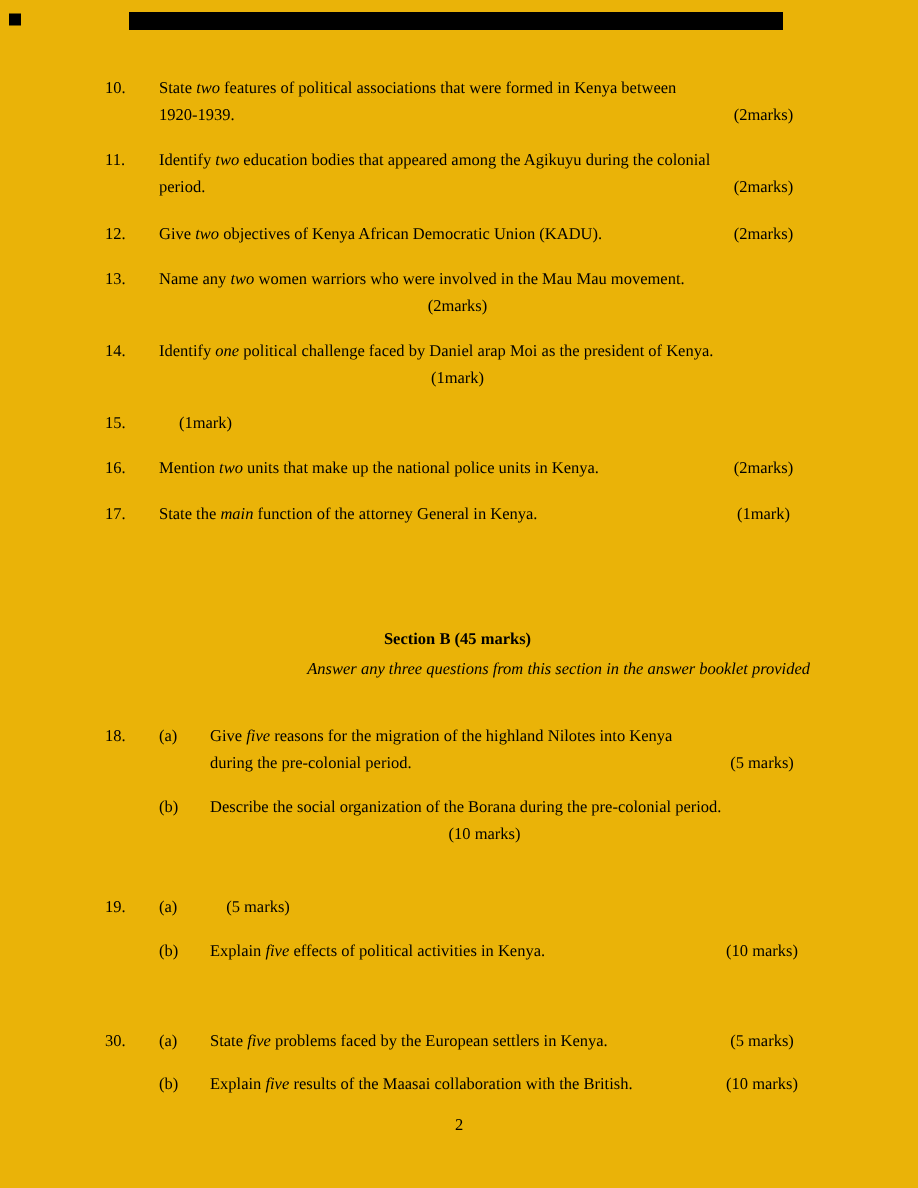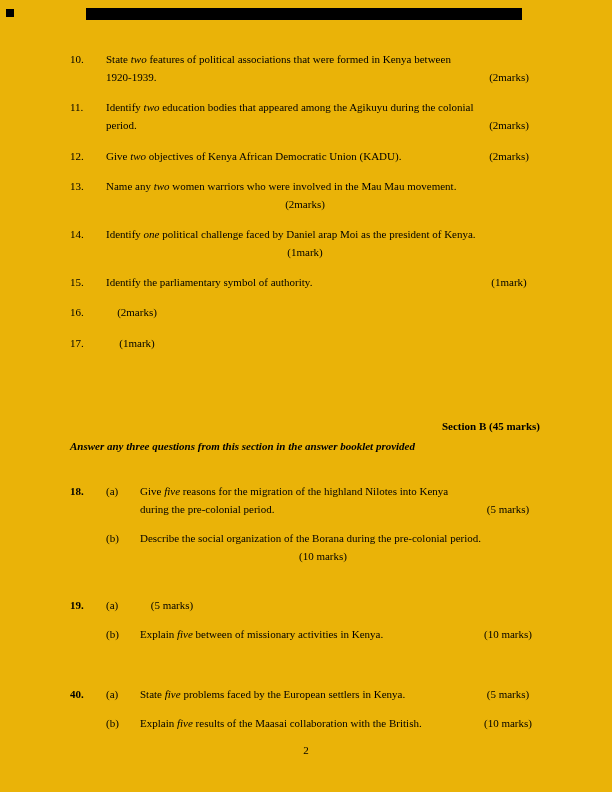--- a/index.html
+++ b/index.html
@@ -122,7 +122,6 @@
 
     <div class="q">
       <span class="q-num">15.</span>
-      <p class="q-text"><span>Identify the parliamentary symbol of authority.</span><span class="em"></span><span></span></p>
       <span class="q-marks">(1mark)</span>
     </div>
 

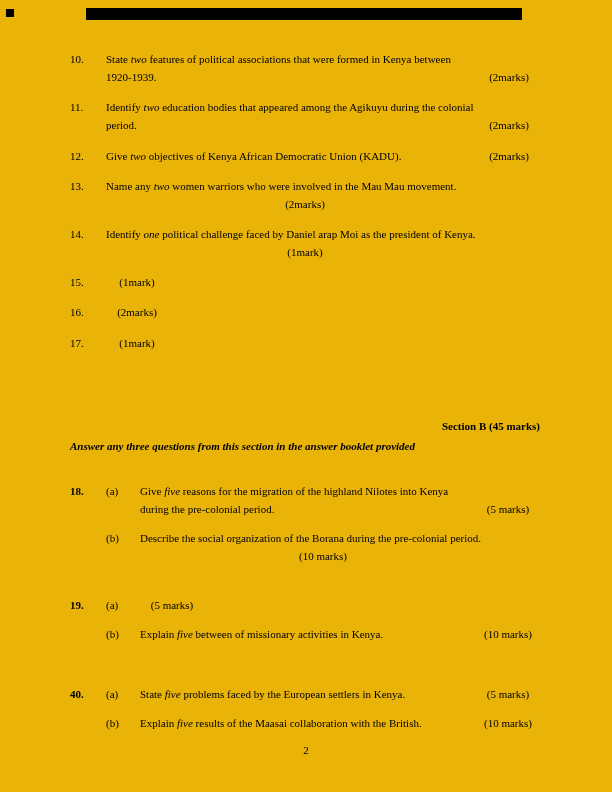--- a/index.html
+++ b/index.html
@@ -127,6 +127,7 @@
 
     <div class="q">
       <span class="q-num">16.</span>
+      <p class="q-text"><span>Mention </span><span class="em">two</span><span> units that make up the national police units in Kenya.</span></p>
       <span class="q-marks">(2marks)</span>
     </div>
 

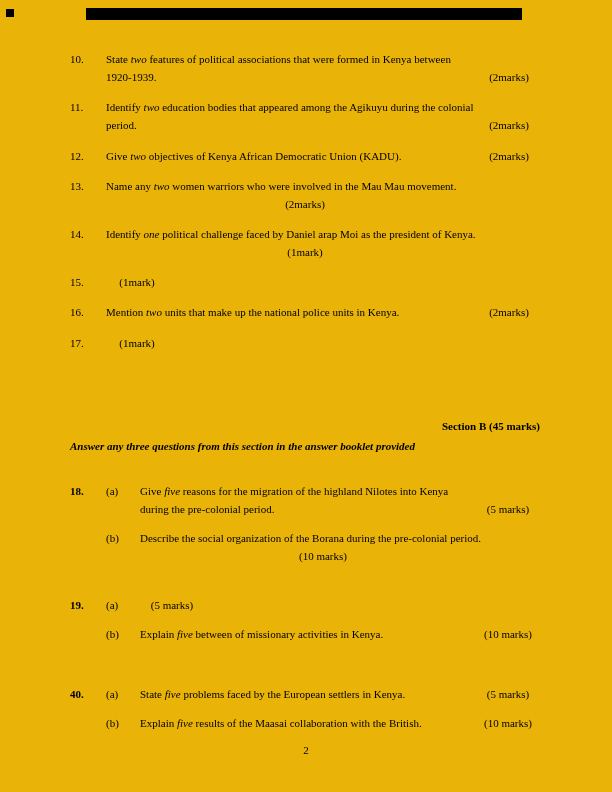--- a/index.html
+++ b/index.html
@@ -133,6 +133,7 @@
 
     <div class="q">
       <span class="q-num">17.</span>
+      <p class="q-text"><span>State the </span><span class="em">main</span><span> function of the attorney General in Kenya.</span></p>
       <span class="q-marks">(1mark)</span>
     </div>
 

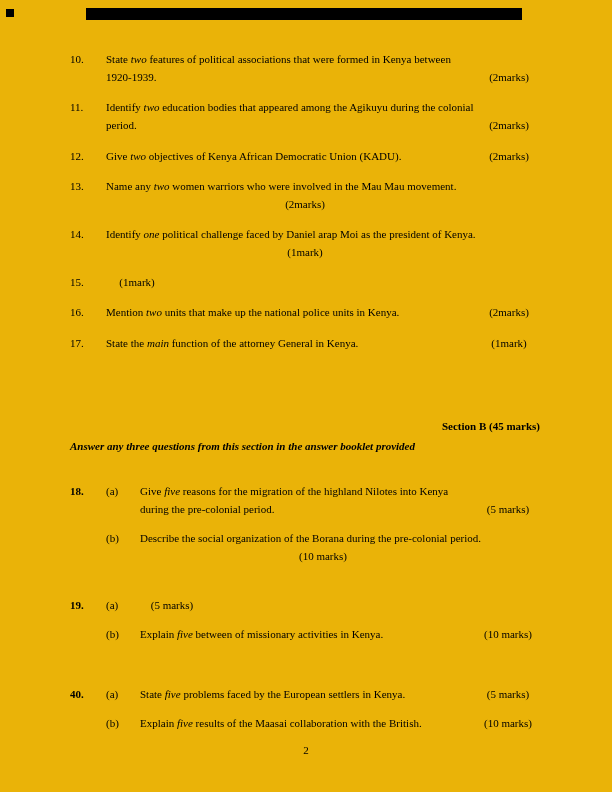--- a/index.html
+++ b/index.html
@@ -54,7 +54,7 @@
 
     
     .section-title {
-      text-align: right;
+      text-align: center;
       font-weight: bold;
       margin: 68px 0 8px 0;
     }

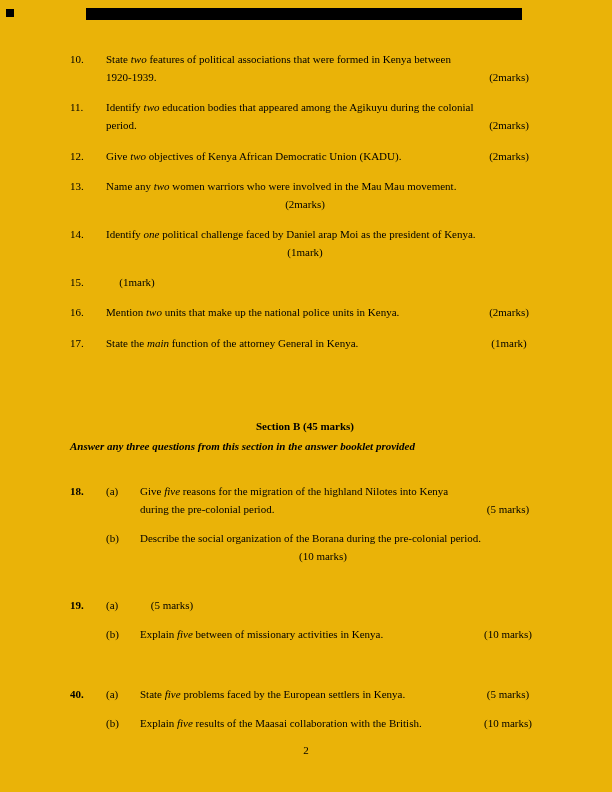--- a/index.html
+++ b/index.html
@@ -59,8 +59,8 @@
       margin: 68px 0 8px 0;
     }
     .section-instruction {
-      text-align: left;
-      font-weight: bold;
+      text-align: right;
+      font-weight: normal;
       font-style: italic;
       margin: 0 0 30px 0;
     }

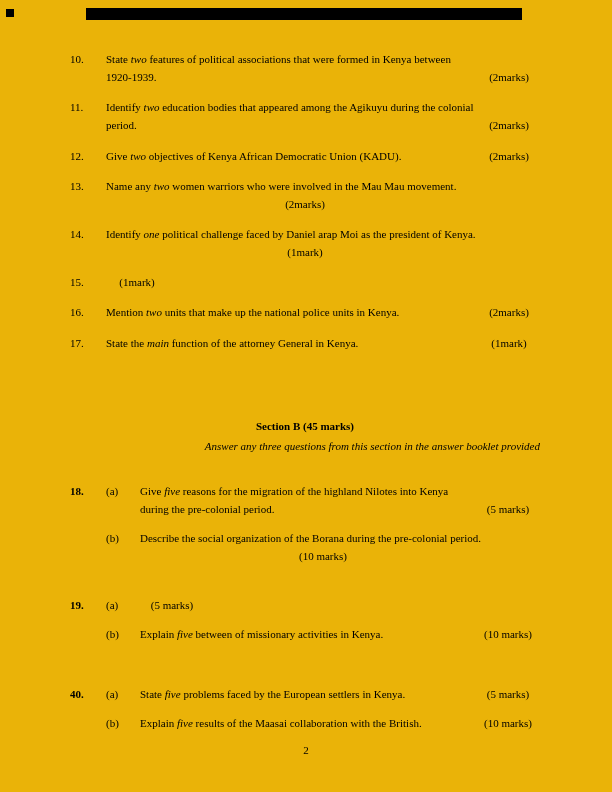--- a/index.html
+++ b/index.html
@@ -65,7 +65,7 @@
       margin: 0 0 30px 0;
     }
     .qb { display: flex; align-items: flex-start; margin-bottom: 20px; }
-    .qb .q-num { flex: 0 0 36px; font-weight: bold; }
+    .qb .q-num { flex: 0 0 36px; }
     .qb-parts { flex: 1 1 auto; }
     .part { display: flex; align-items: flex-start; margin-bottom: 11px; }
     .part-letter { flex: 0 0 34px; line-height: 1.65; }

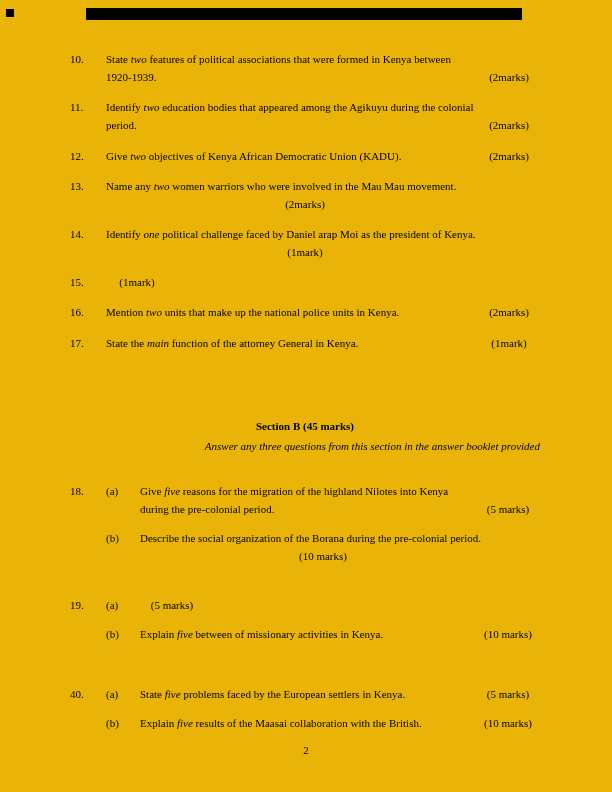--- a/index.html
+++ b/index.html
@@ -169,7 +169,7 @@
         </div>
         <div class="q part">
           <span class="part-letter">(b)</span>
-          <p class="q-text"><span>Explain </span><span class="em">five</span><span> between of missionary activities in Kenya.</span></p>
+          <p class="q-text"><span>Explain </span><span class="em">five</span><span> effects of political activities in Kenya.</span></p>
           <span class="q-marks">(10 marks)</span>
         </div>
       </div>

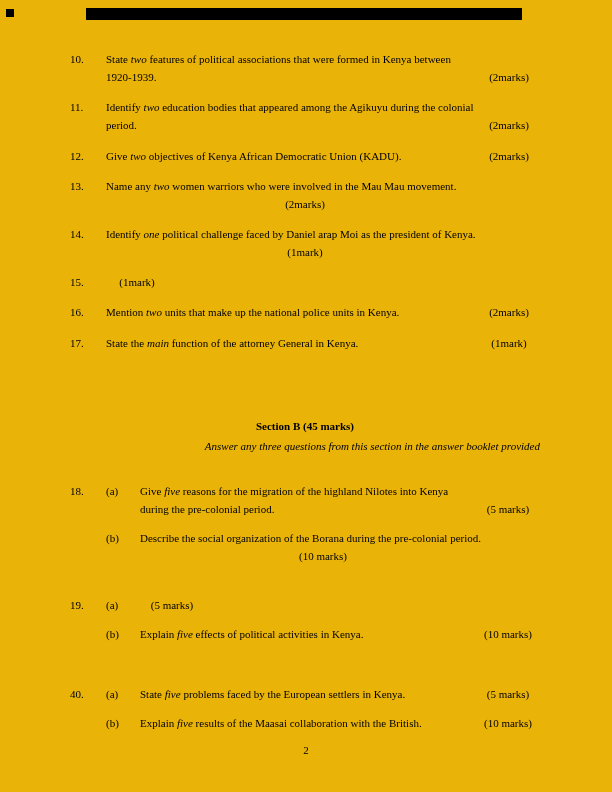--- a/index.html
+++ b/index.html
@@ -176,7 +176,7 @@
     </div>
 
     <div class="qb gap-above">
-      <span class="q-num">40.</span>
+      <span class="q-num">30.</span>
       <div class="qb-parts">
         <div class="q part">
           <span class="part-letter">(a)</span>

